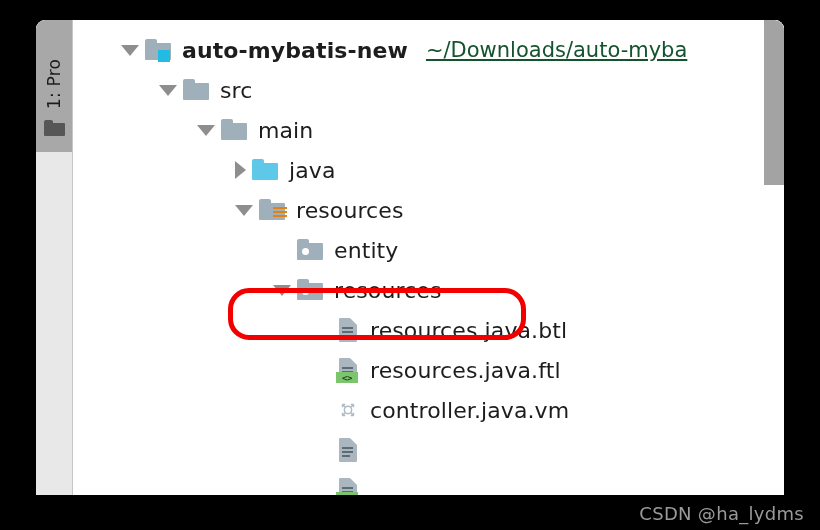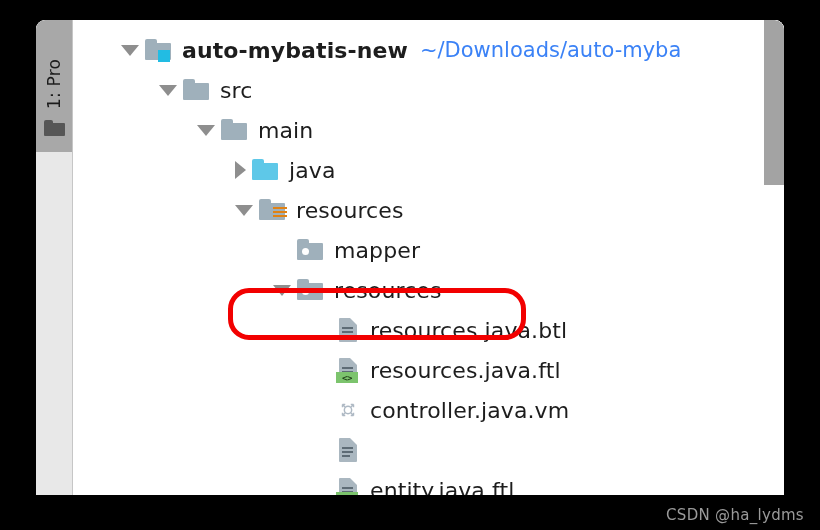--- a/index.html
+++ b/index.html
@@ -89,7 +89,7 @@
 
   .label{font-size:22px;color:#1d1d1d;letter-spacing:.1px;}
   .label.bold{font-weight:bold;}
-  .pathlabel{font-size:21px;color:#3b82f6;margin-left:12px;}
+  .pathlabel{font-size:21px;color:#14532d;margin-left:18px;text-decoration:underline;}
 
   
   .vscroll{

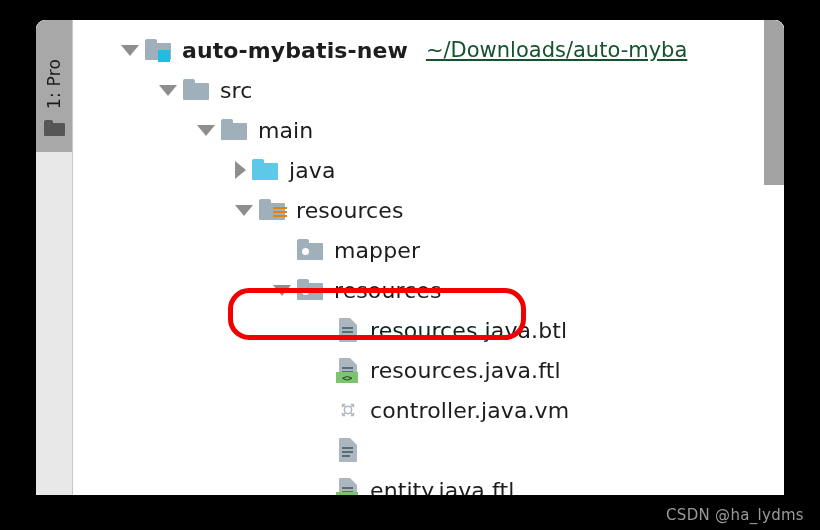--- a/index.html
+++ b/index.html
@@ -185,7 +185,7 @@
             <span class="fbody"></span>
             <span class="dot"></span>
           </div>
-          <span class="label">mapper</span>
+          <span class="label">entity</span>
         </div>
         <div class="row" style="top: 250px; padding-left: 200px;">
           <div class="arrow down"></div>

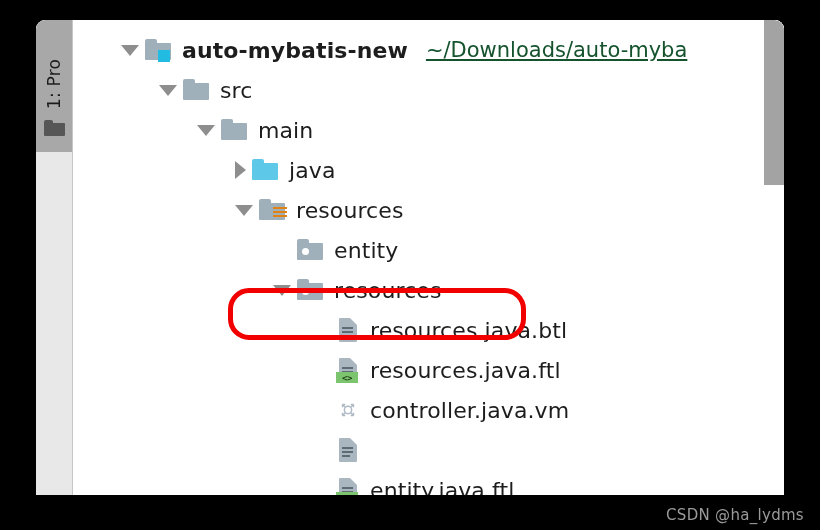--- a/index.html
+++ b/index.html
@@ -249,7 +249,6 @@
             </div>
             <div class="greenbadge">&lt;&gt;</div>
           </div>
-          <span class="label">entity.java.ftl</span>
         </div>
       </div>
 

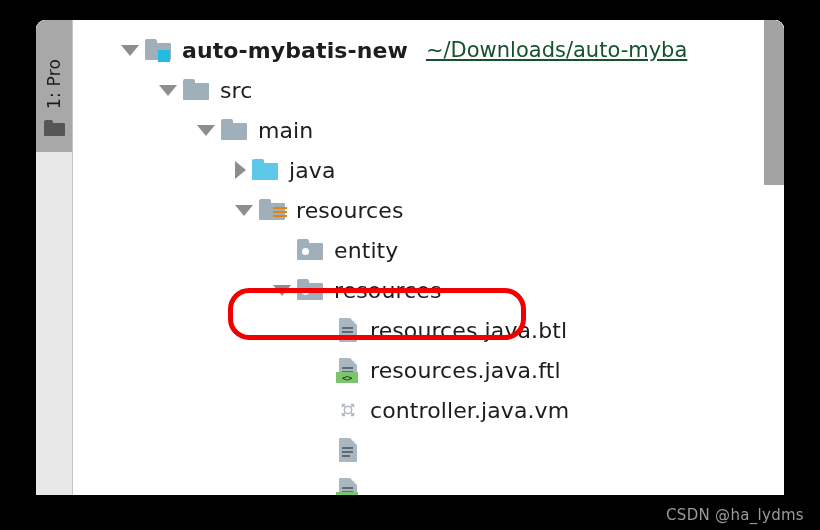--- a/index.html
+++ b/index.html
@@ -109,7 +109,7 @@
   
   .watermark{
     position:absolute;right:16px;bottom:6px;
-    font-size:15px;color:#9a9a9a;letter-spacing:.3px;margin-top:24px;
+    font-size:18px;color:#9a9a9a;letter-spacing:.3px;margin-top:24px;
   }
 </style>
 </head>

